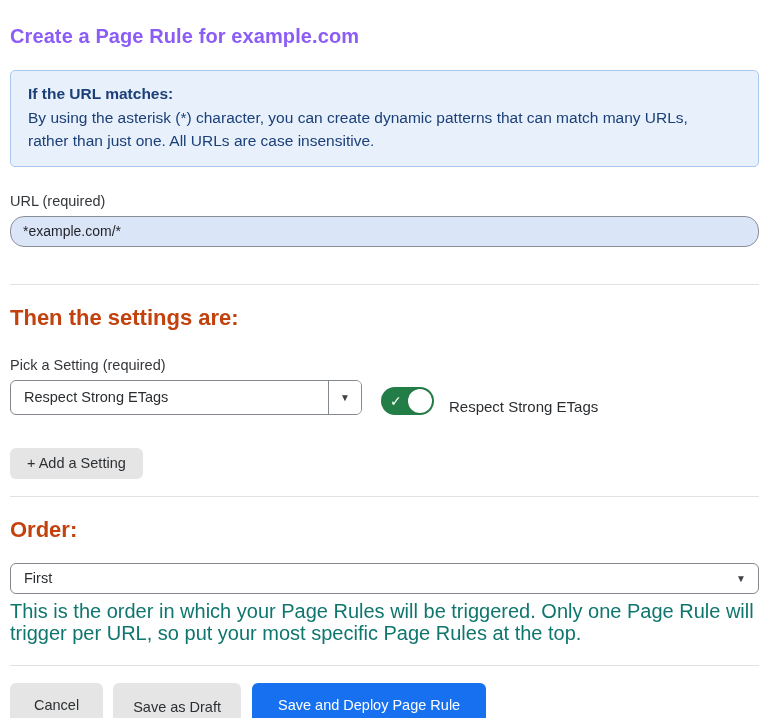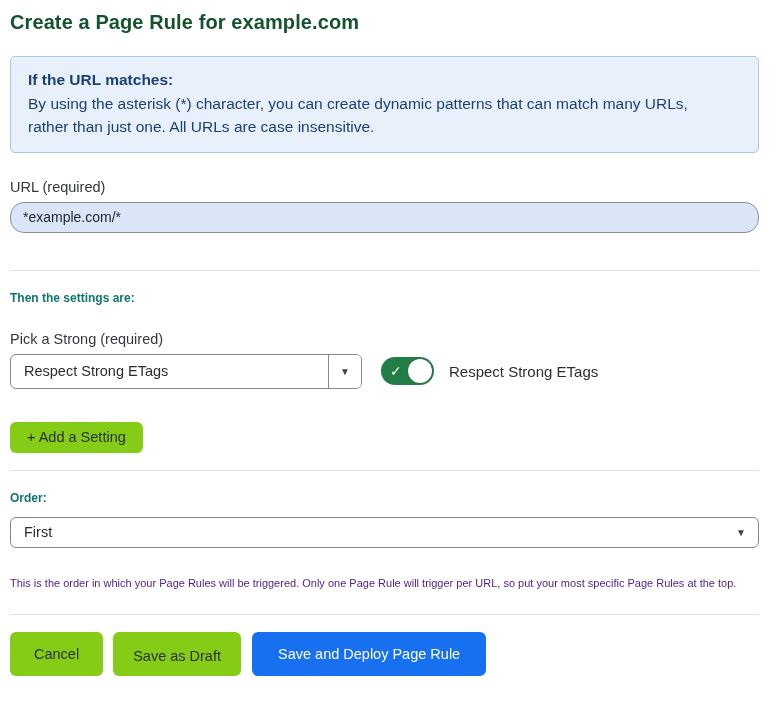--- a/index.html
+++ b/index.html
@@ -14,11 +14,11 @@
   .container { padding: 0 10px; }
 
   .page-title {
-    margin: 10px 0 0 0;
+    margin: 24px 0 0 0;
     font-size: 20px;
     line-height: 25px;
     font-weight: 700;
-    color: #14532d;
+    color: #8b5cf6;
     letter-spacing: 0.1px;
   }
 

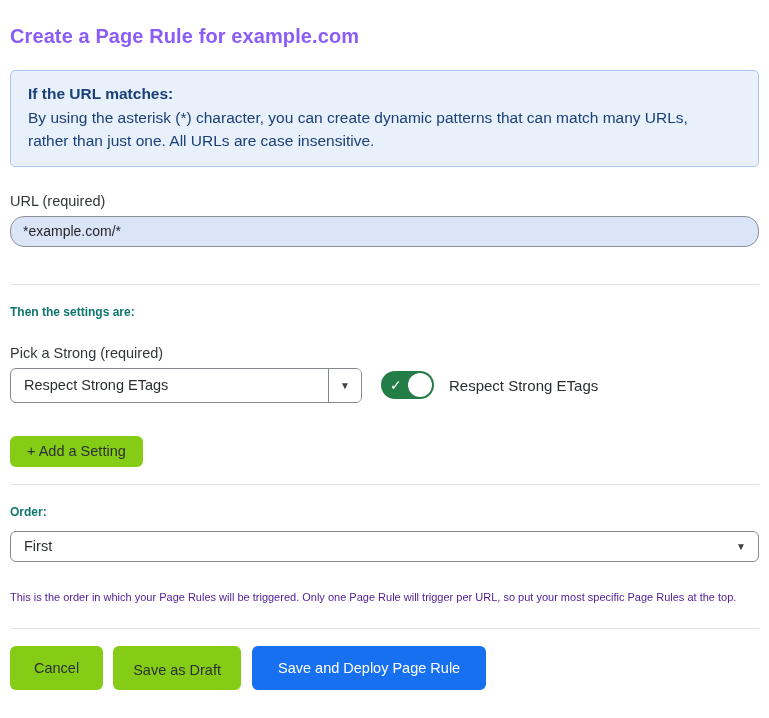--- a/index.html
+++ b/index.html
@@ -70,9 +70,9 @@
 
   .section-heading {
     margin: 20px 0 0 0;
-    font-size: 12px;
+    font-size: 22px;
     font-weight: 700;
-    color: #0f766e;
+    color: #c2410c;
   }
 
   .setting-row {

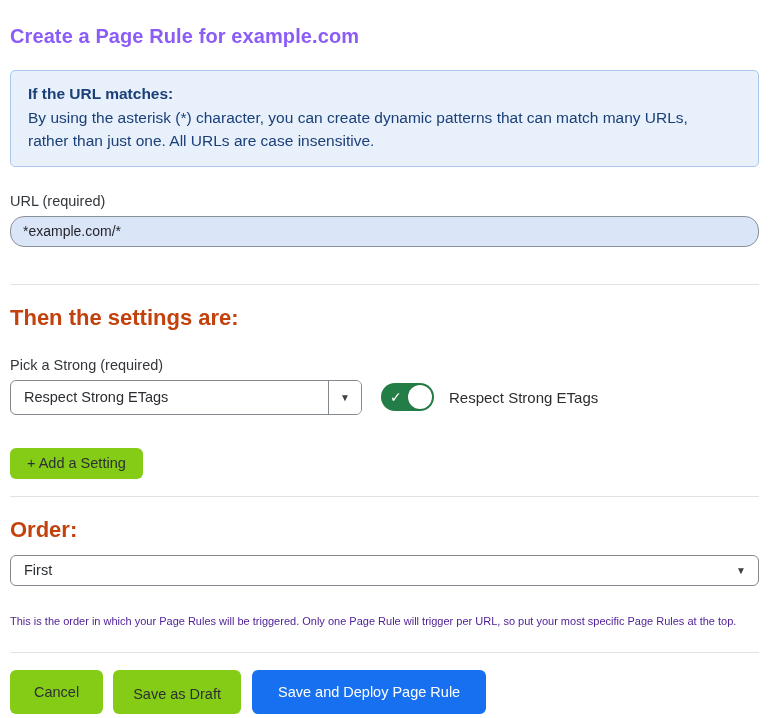--- a/index.html
+++ b/index.html
@@ -233,7 +233,7 @@
 
   <h2 class="section-heading">Then the settings are:</h2>
 
-  <div class="field-label">Pick a Strong (required)</div>
+  <div class="field-label">Pick a Setting (required)</div>
 
   <div class="setting-row">
     <div class="setting-select">

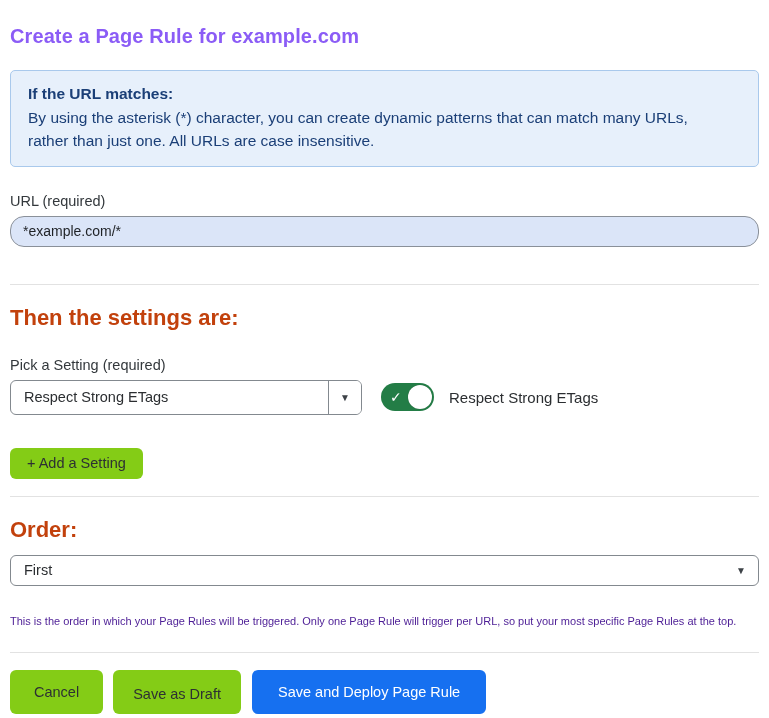--- a/index.html
+++ b/index.html
@@ -78,7 +78,7 @@
   .setting-row {
     margin-top: 7px;
     display: flex;
-    align-items: center;
+    align-items: flex-end;
   }
 
   .setting-select {

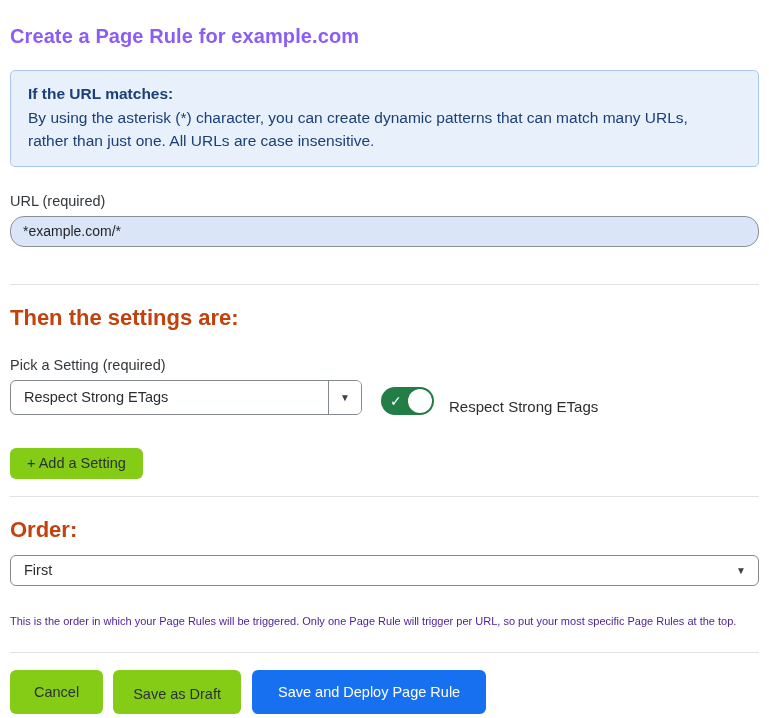--- a/index.html
+++ b/index.html
@@ -155,7 +155,7 @@
     font-size: 14.5px;
     cursor: pointer;
     color: #2d3033;
-    background: #84cc16;
+    background: #e5e5e5;
   }
 
   .add-setting-btn {

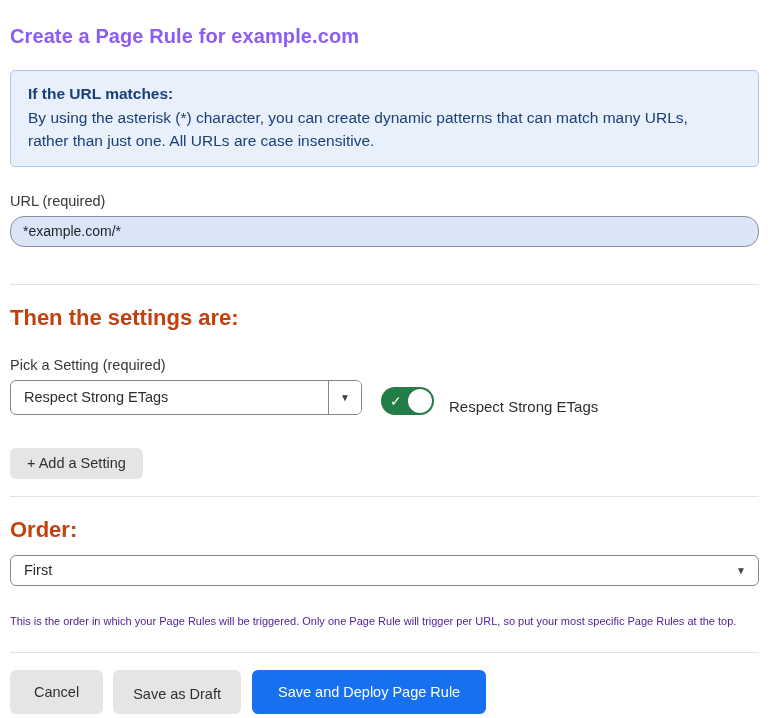--- a/index.html
+++ b/index.html
@@ -166,7 +166,7 @@
   }
 
   .order-select {
-    margin-top: 12px;
+    margin-top: 20px;
     width: 100%;
     height: 31px;
     background: #ffffff;

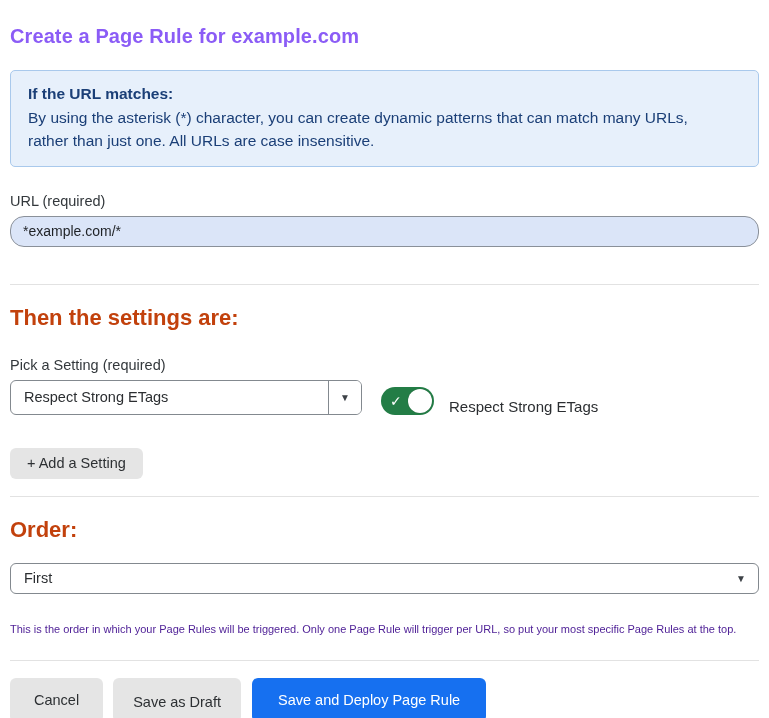--- a/index.html
+++ b/index.html
@@ -192,10 +192,10 @@
   }
 
   .help-text {
-    margin-top: 24px;
-    font-size: 11px;
+    margin-top: 6px;
+    font-size: 20px;
     line-height: 22.5px;
-    color: #4c1d95;
+    color: #0f766e;
     max-width: 750px;
   }
 

